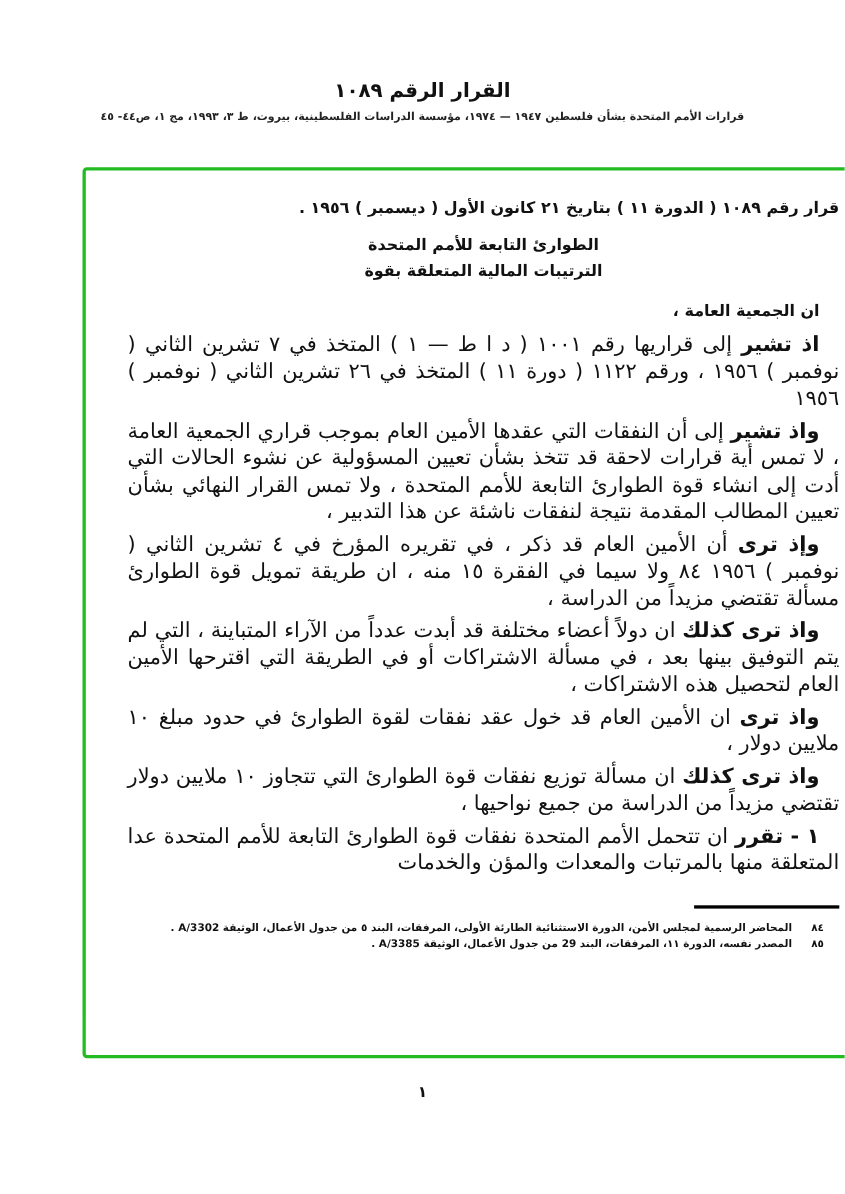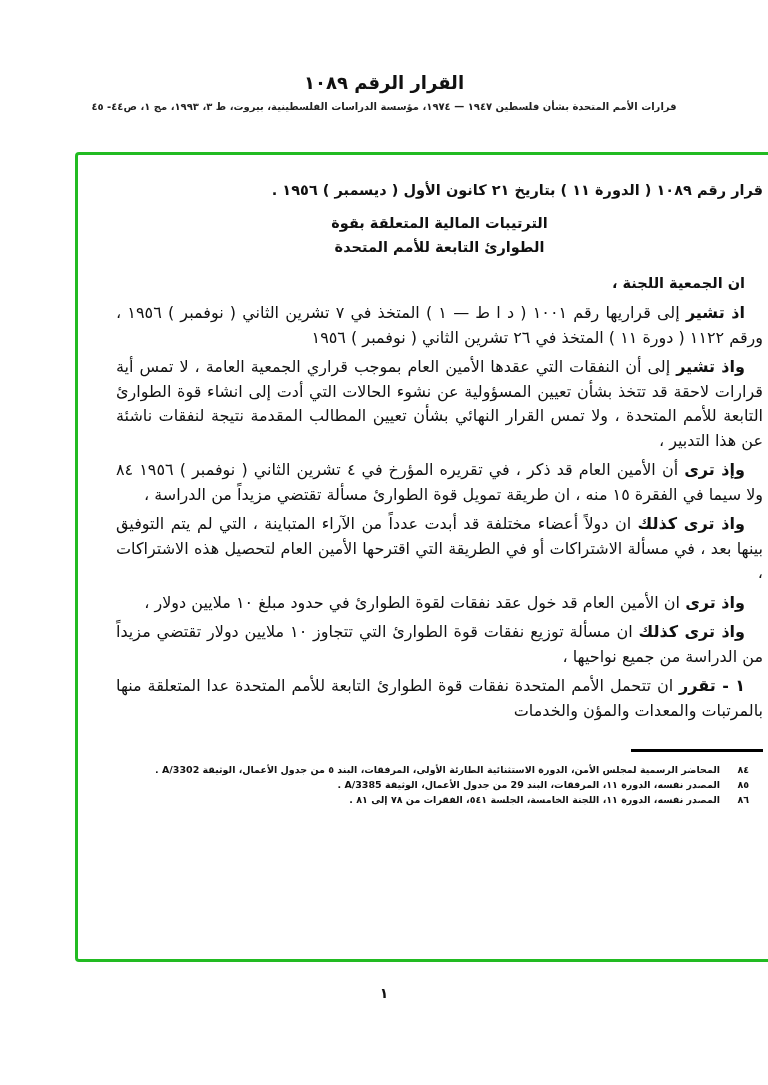--- a/index.html
+++ b/index.html
@@ -122,8 +122,8 @@
     <p class="intro">قرار رقم ١٠٨٩ ( الدورة ١١ ) بتاريخ ٢١ كانون الأول ( ديسمبر ) ١٩٥٦ .</p>
 
     <div class="doc-heading">
+      <div>الطوارئ التابعة للأمم المتحدة</div>
       <div>الترتيبات المالية المتعلقة بقوة</div>
-      <div>الطوارئ التابعة للأمم المتحدة</div>
     </div>
 
     <p class="opening">ان الجمعية اللجنة ،</p>

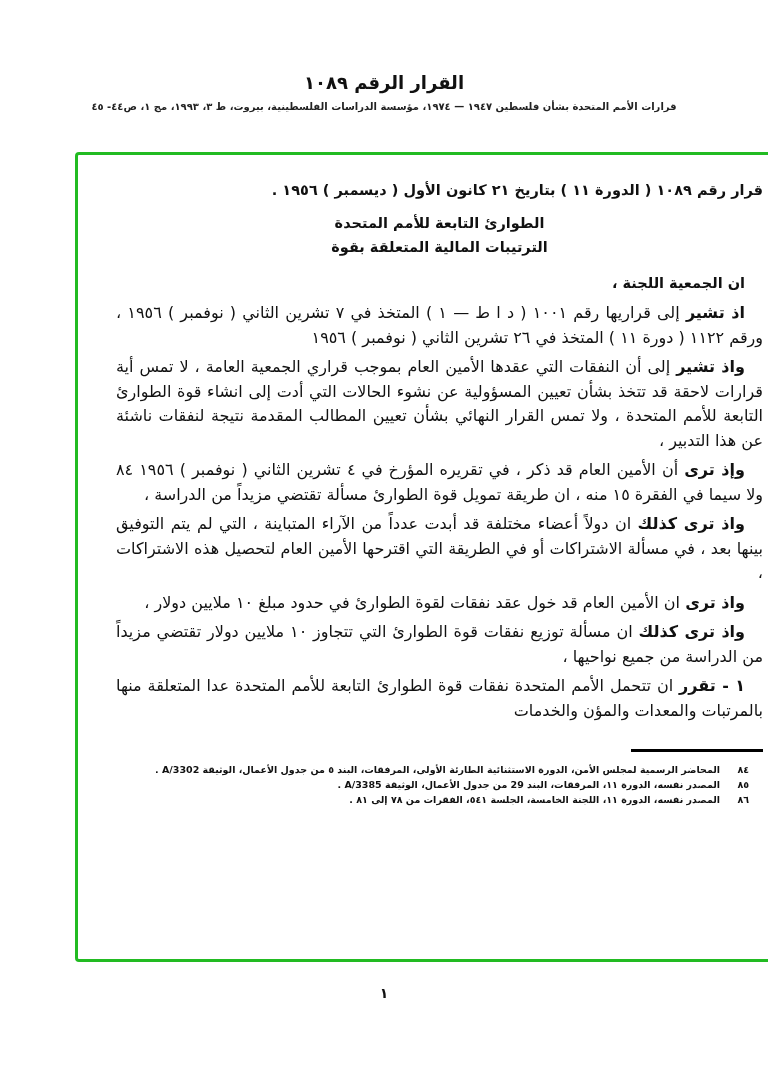--- a/index.html
+++ b/index.html
@@ -126,7 +126,7 @@
       <div>الترتيبات المالية المتعلقة بقوة</div>
     </div>
 
-    <p class="opening">ان الجمعية اللجنة ،</p>
+    <p class="opening">ان الجمعية العامة ،</p>
 
     <p class="para">
       <b class="lead">اذ تشير</b>

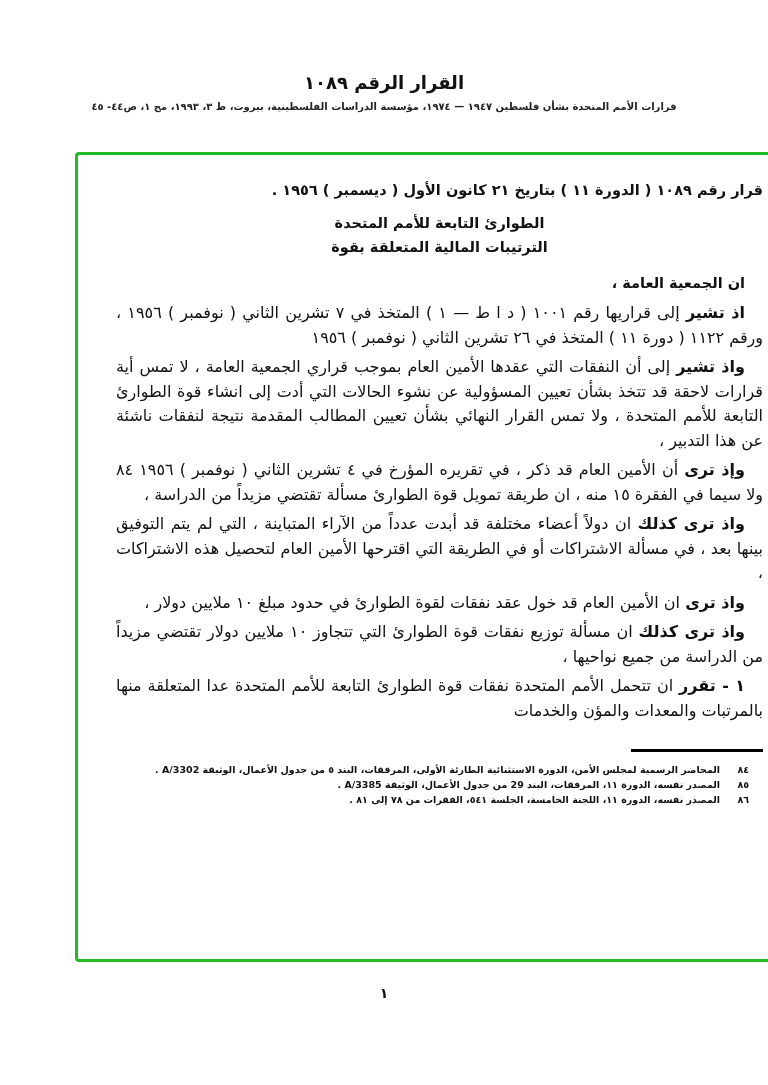--- a/index.html
+++ b/index.html
@@ -68,7 +68,7 @@
     line-height: 24px;
   }
   .para {
-    font-size: 16px;
+    font-size: 19px;
     line-height: 24.5px;
     text-align: justify;
     text-indent: 18px;

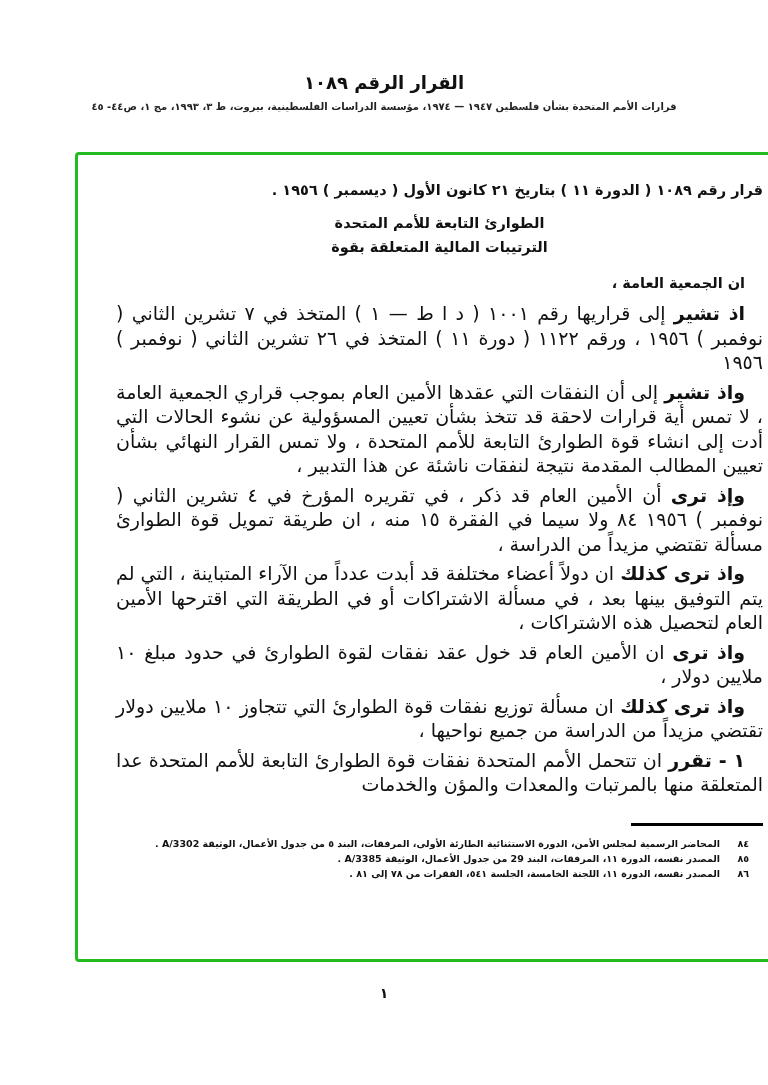--- a/index.html
+++ b/index.html
@@ -177,10 +177,6 @@
         <span class="fn-num">٨٥</span>
         <span class="fn-text">المصدر نفسه، الدورة ١١، المرفقات، البند 29 من جدول الأعمال، الوثيقة A/3385 .</span>
       </div>
-      <div class="footnote">
-        <span class="fn-num">٨٦</span>
-        <span class="fn-text">المصدر نفسه، الدورة ١١، اللجنة الخامسة، الجلسة ٥٤١، الفقرات من ٧٨ إلى ٨١ .</span>
-      </div>
     </div>
 
   </section>

